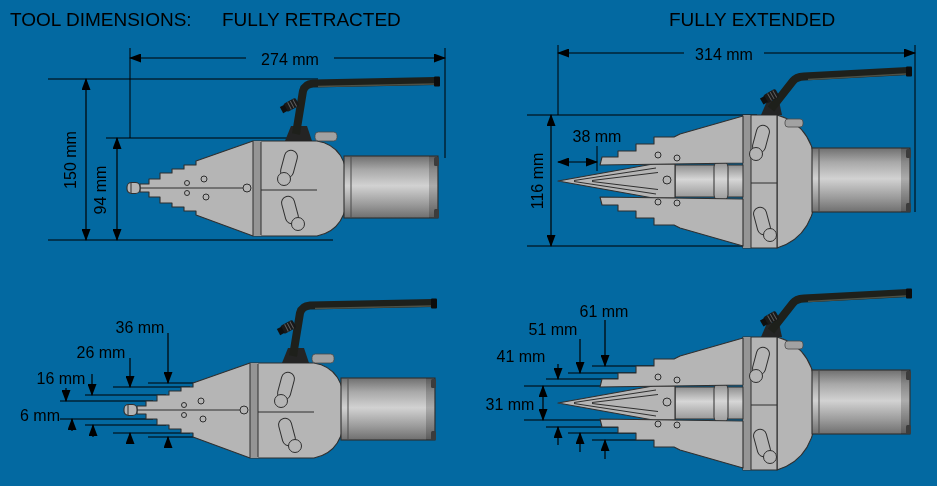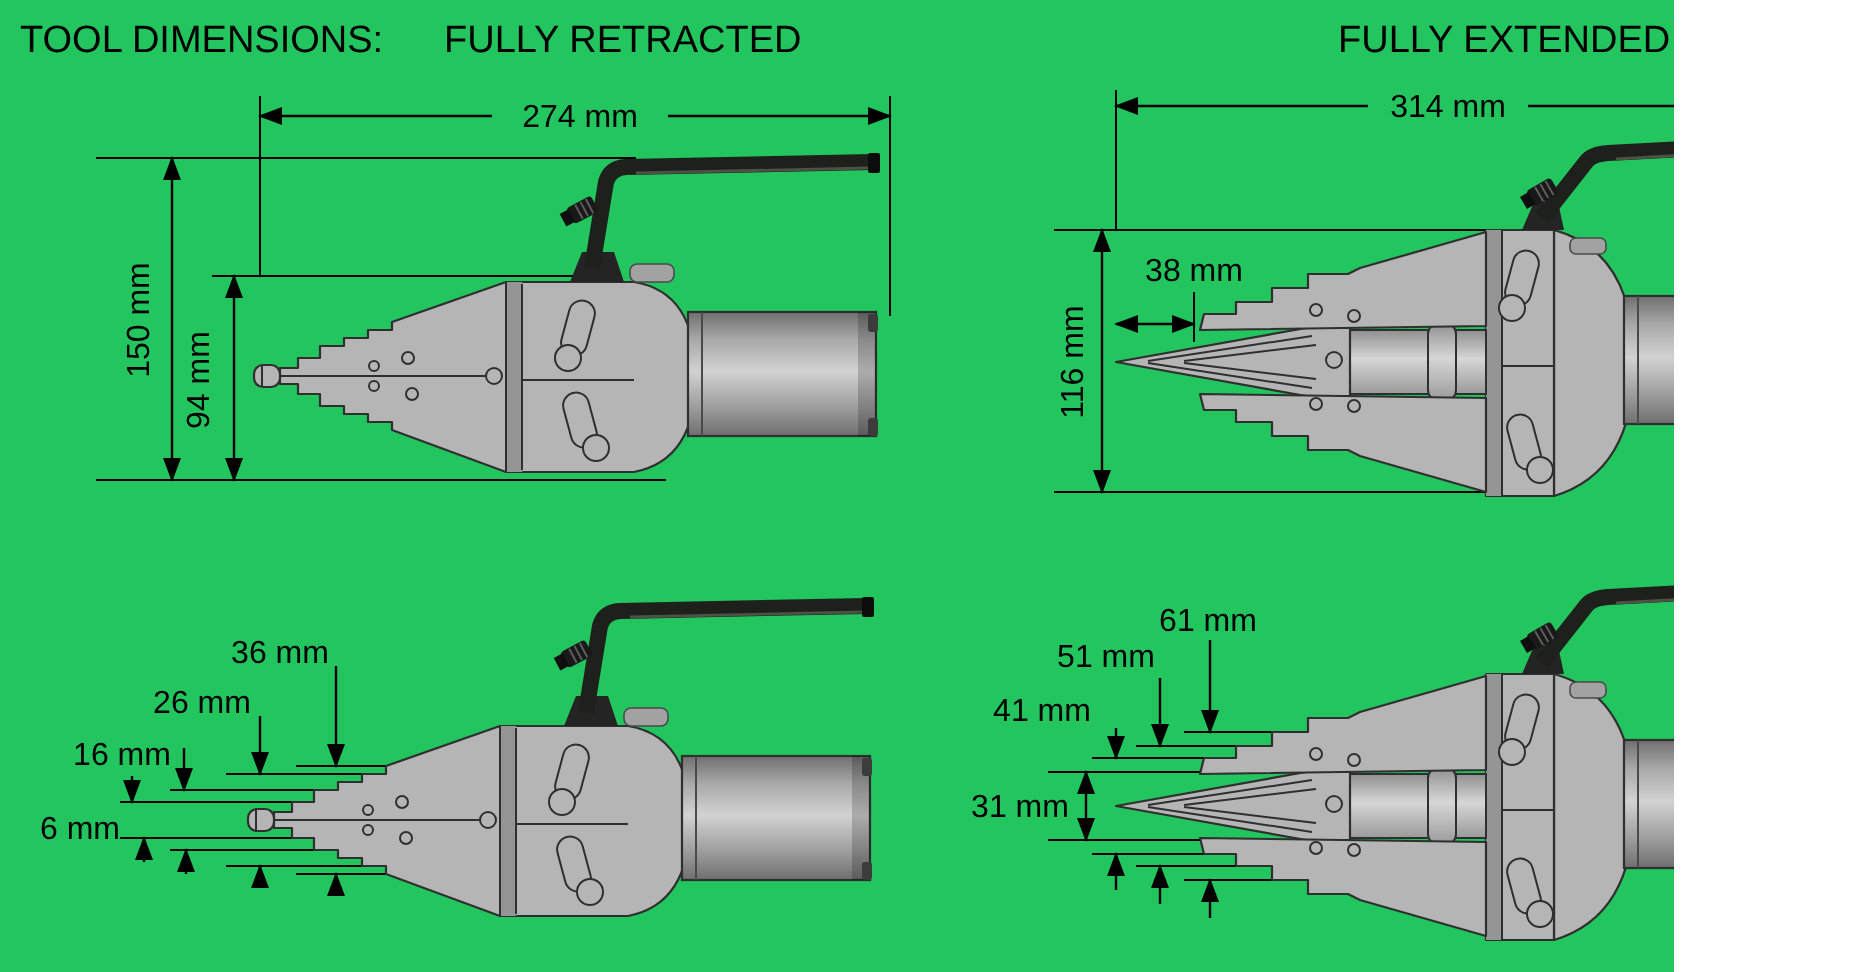--- a/index.html
+++ b/index.html
@@ -3,7 +3,7 @@
 <meta charset="utf-8">
 <style>
   html,body{margin:0;padding:0;background:#fff;}
-  .page{position:relative;width:837px;height:486px;background:#22c55e;overflow:hidden;
+  .page{position:relative;width:937px;height:486px;background:#0369a1;overflow:hidden;
         font-family:"Liberation Sans",sans-serif;}
   svg{display:block;}
   text{font-family:"Liberation Sans",sans-serif;fill:#000;}

